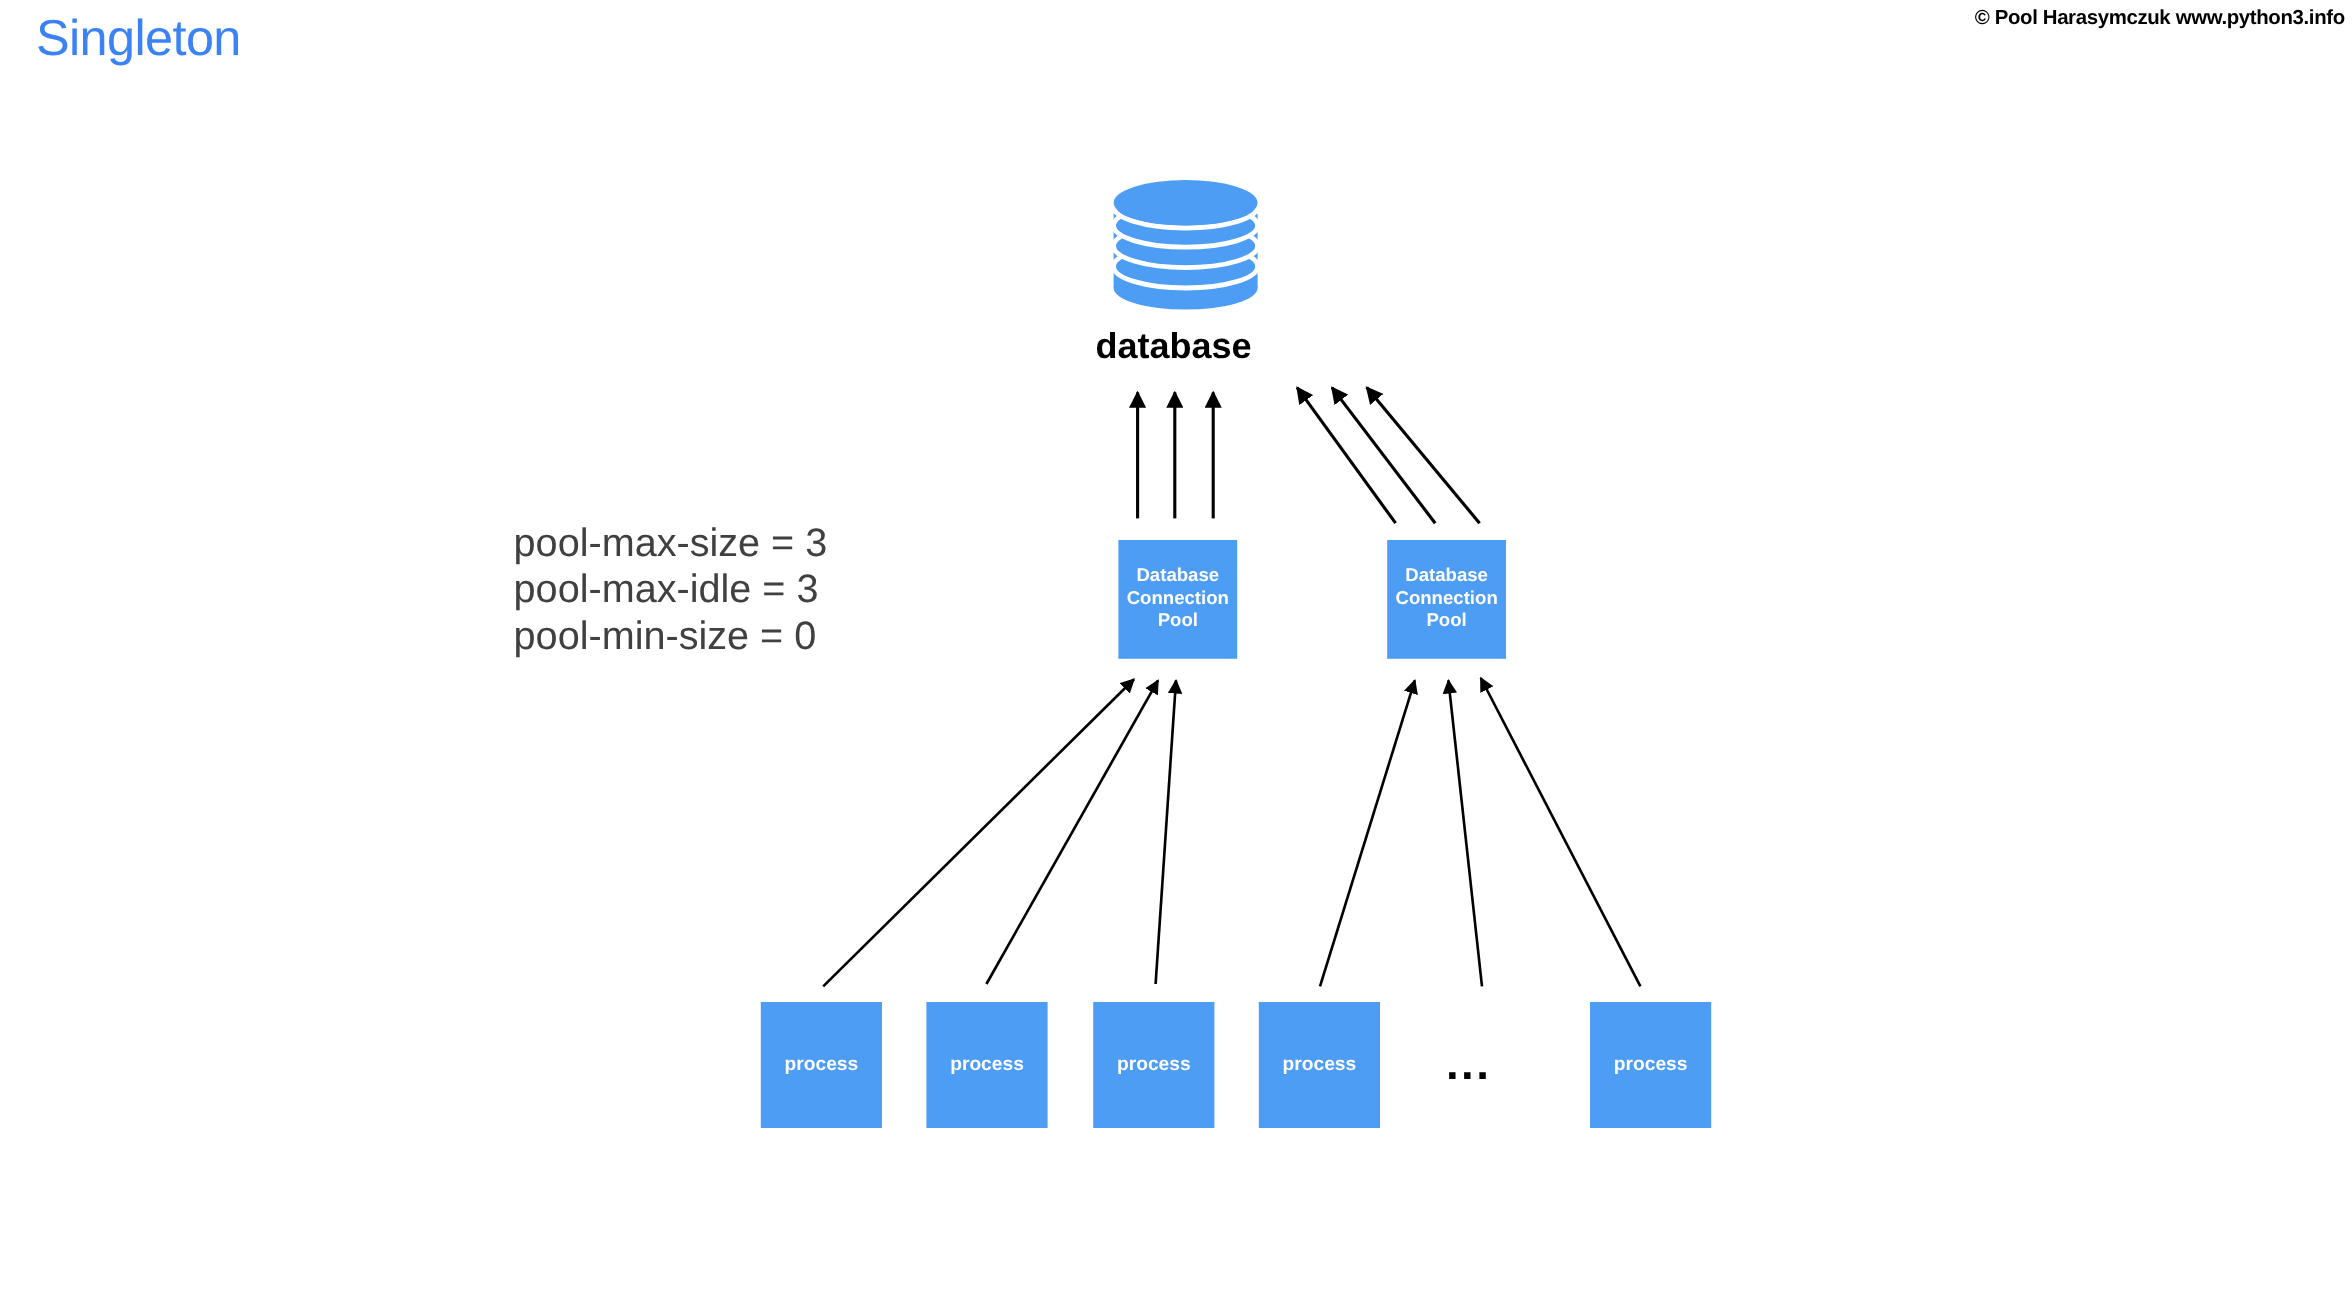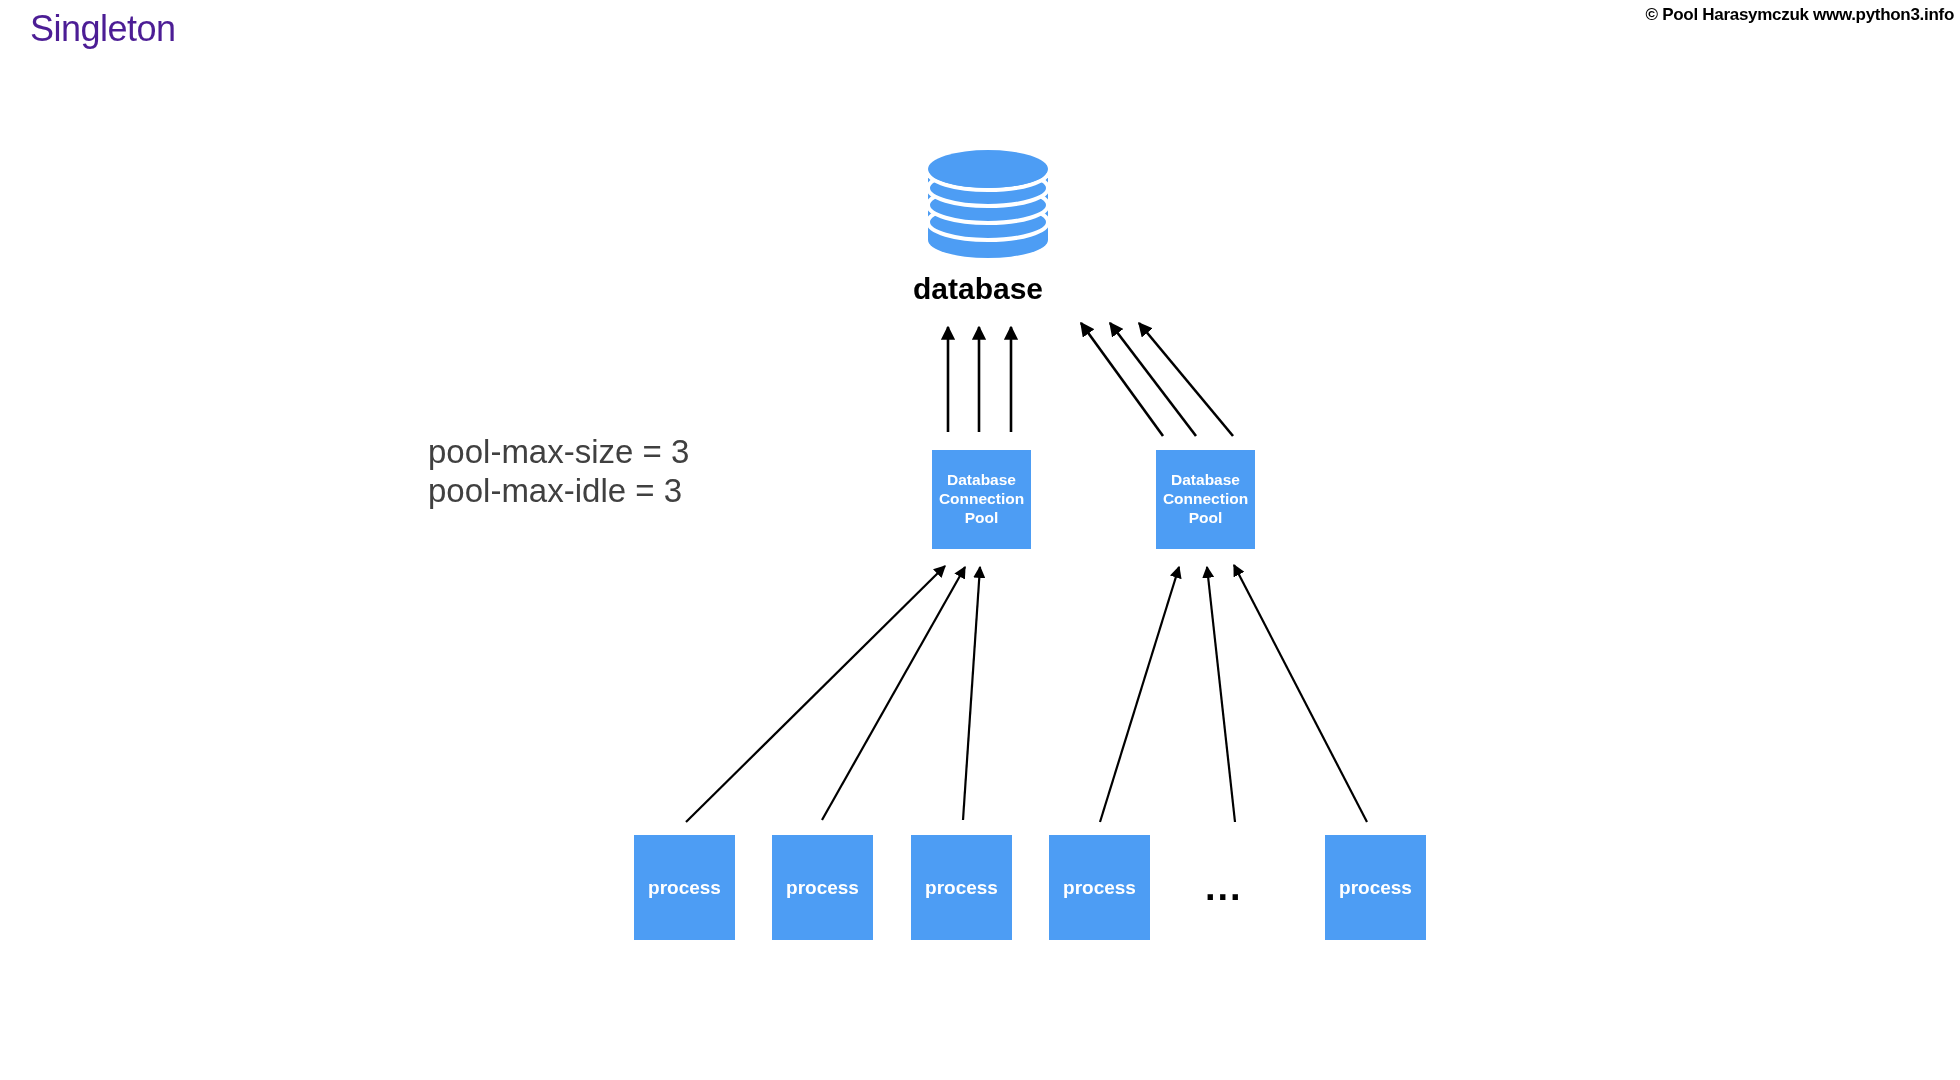--- a/index.html
+++ b/index.html
@@ -20,9 +20,9 @@
     position: absolute;
     left: 30px;
     top: 8px;
-    font-size: 36px;
+    font-size: 42px;
     font-weight: 400;
-    color: #4c1d95;
+    color: #3b82f6;
     letter-spacing: -0.5px;
     white-space: nowrap;
   }

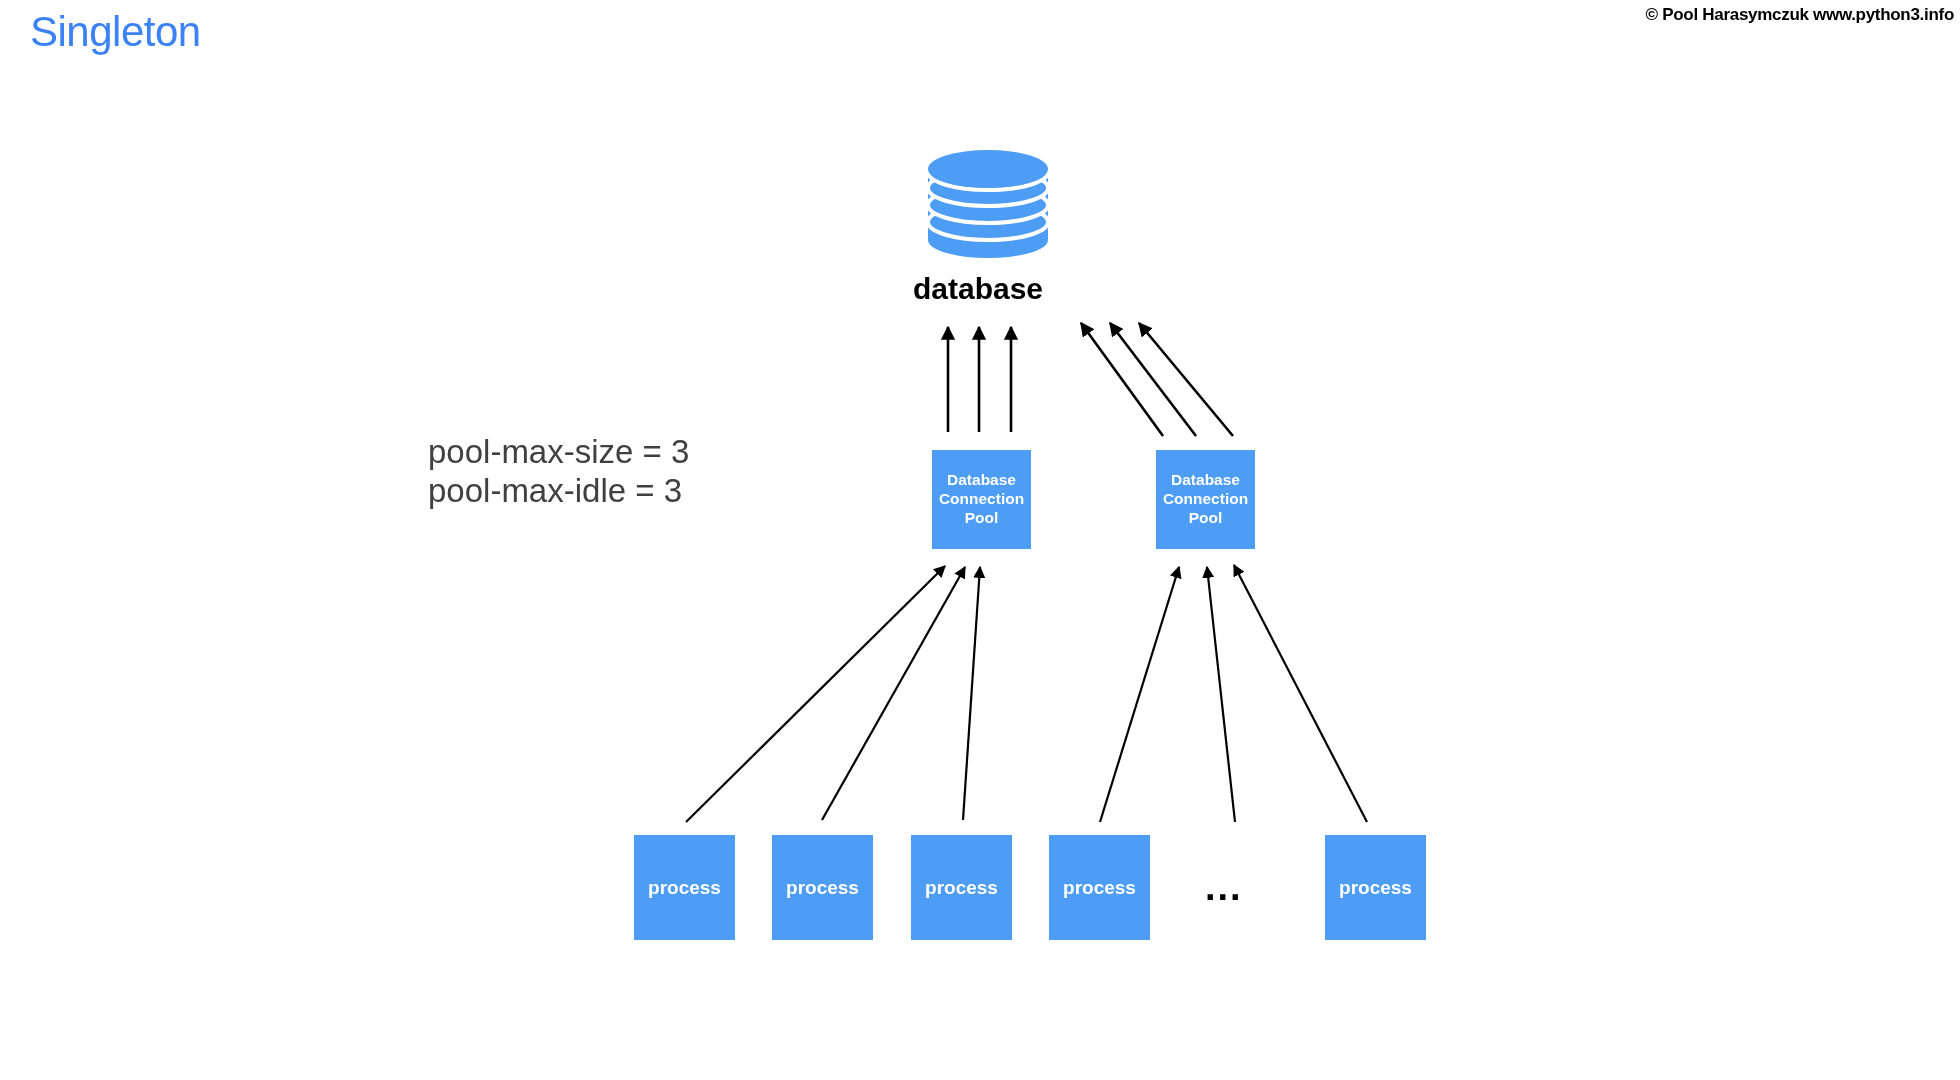--- a/index.html
+++ b/index.html
@@ -149,6 +149,7 @@
   <div id="config-block">
     <div>pool-max-size = 3</div>
     <div>pool-max-idle = 3</div>
+    <div>pool-min-size = 0</div>
   </div>
 
   <div class="node-box pool-box" style="left:932px; top:450px;">

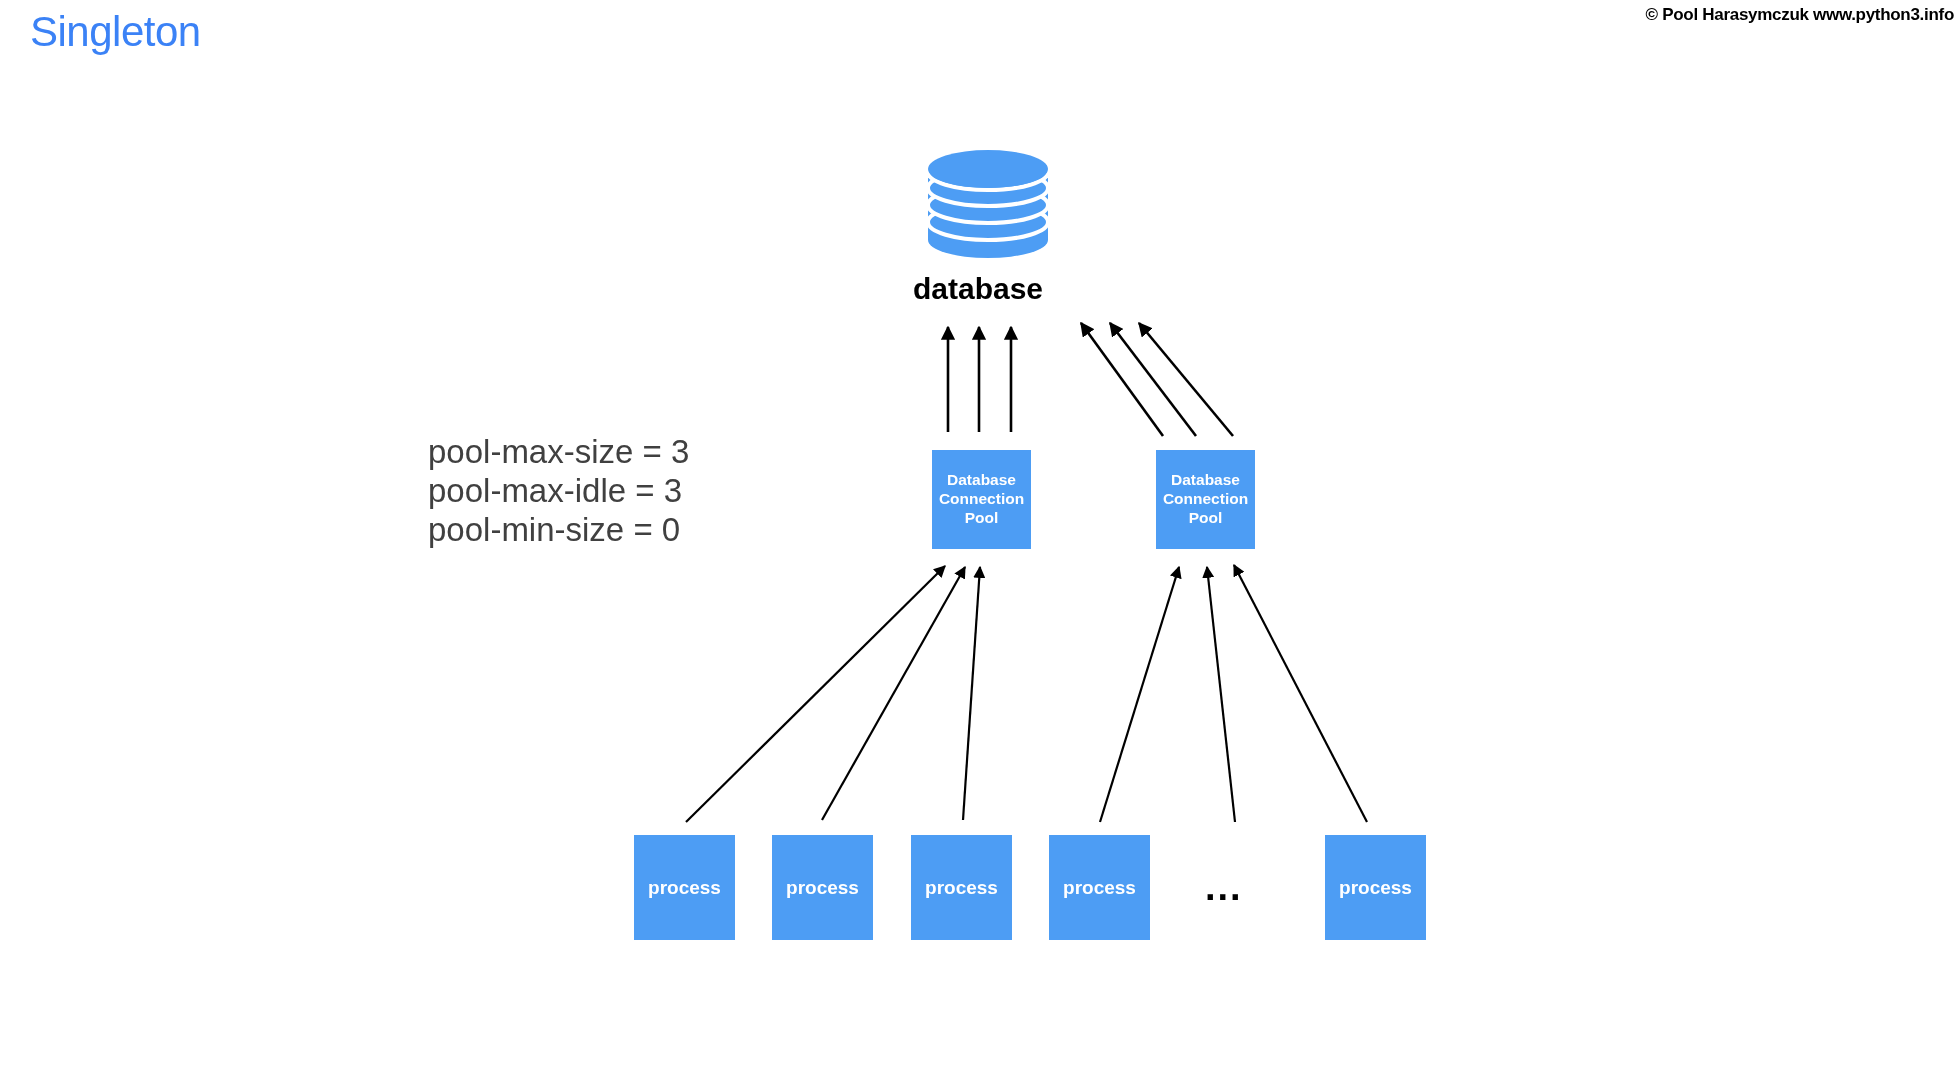--- a/index.html
+++ b/index.html
@@ -63,7 +63,7 @@
   .process-box {
     width: 101px;
     height: 105px;
-    font-size: 19px;
+    font-size: 16px;
   }
   #db-label {
     position: absolute;

